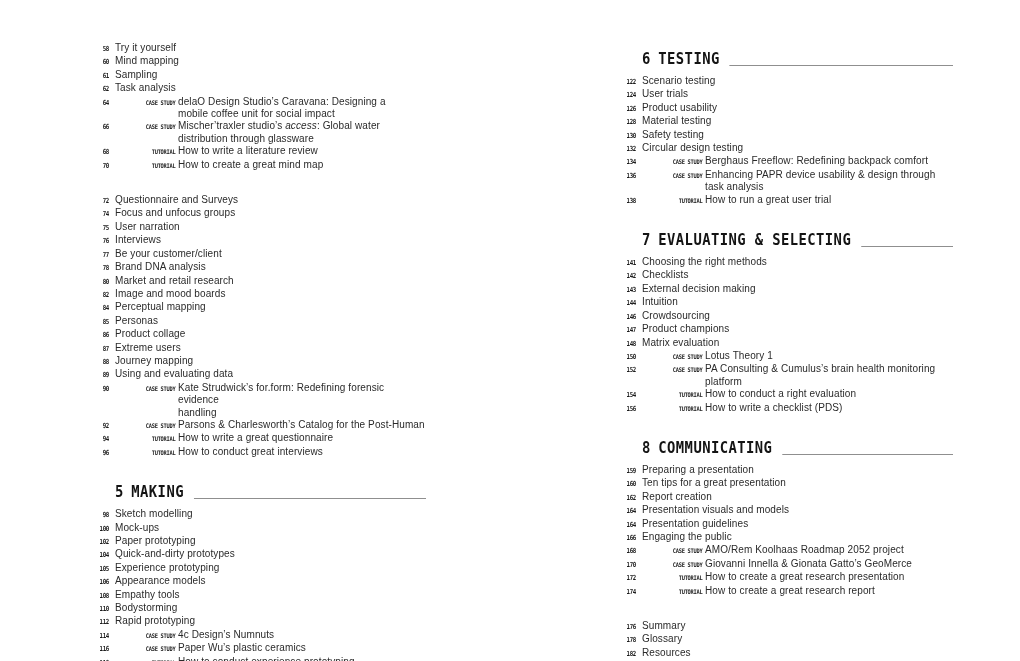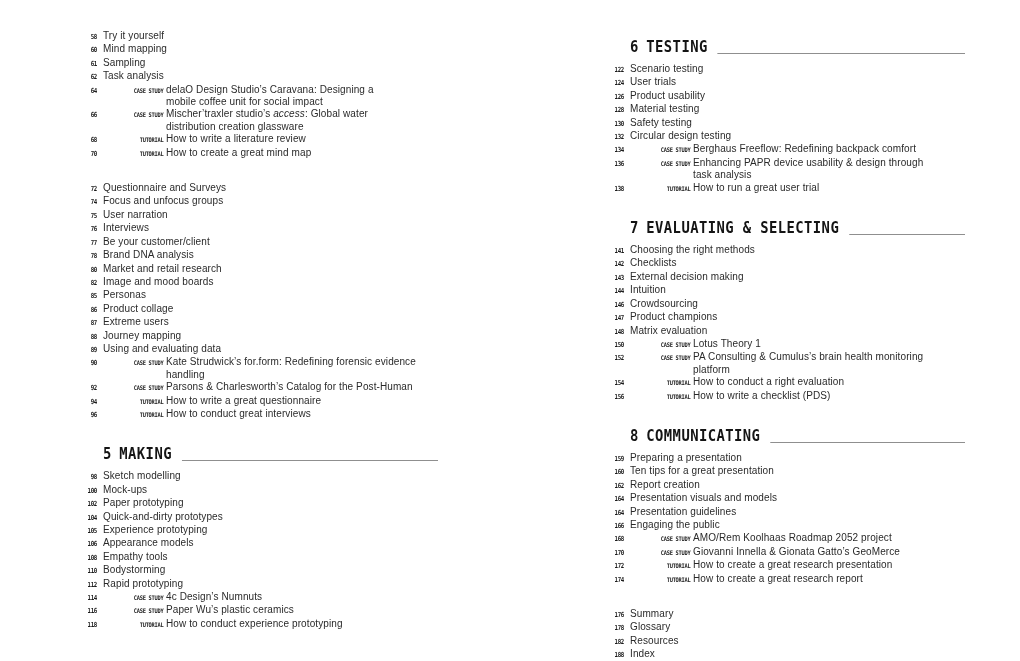--- a/index.html
+++ b/index.html
@@ -12,7 +12,7 @@
   #col-left{left:60px;top:30px;}
   #col-right{left:587px;top:36px;}
 
-  .section{margin:0;}
+  .section{margin:12px;}
   .section + .section{margin-top:22px;}
 
   .heading{position:relative;height:22px;margin-left:43px;margin-bottom:5px;}

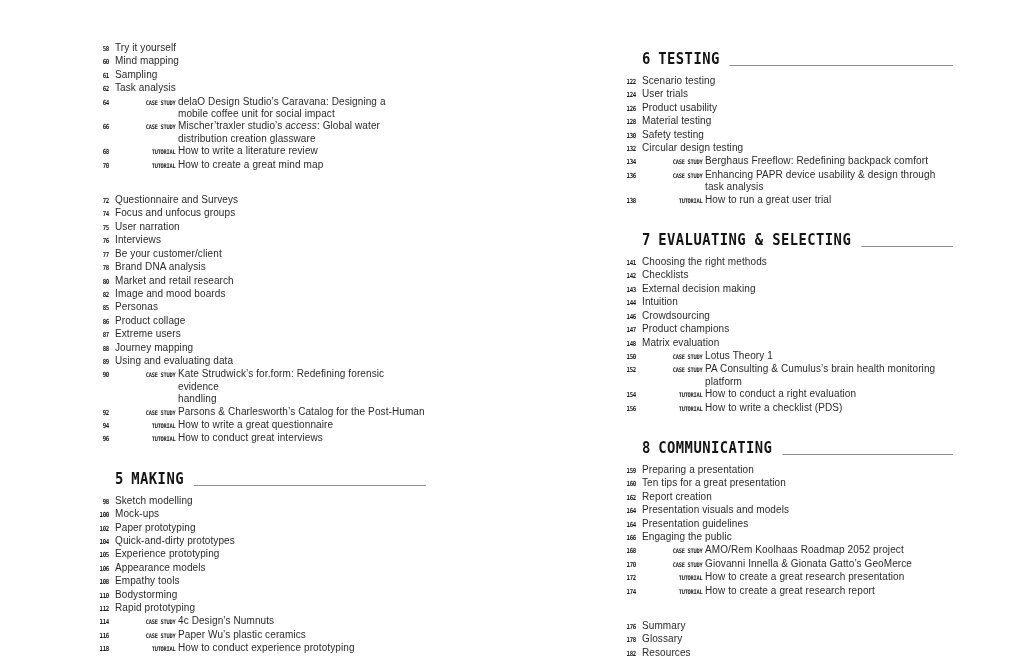--- a/index.html
+++ b/index.html
@@ -89,7 +89,7 @@
         <span class="content">
           <span class="lbl">CASE STUDY</span>
           <span class="txt"><span>Mischer’traxler studio’s </span><em>access</em><span>: Global water
-distribution creation glassware</span></span>
+distribution through glassware</span></span>
         </span>
       </div>
       <div class="row">

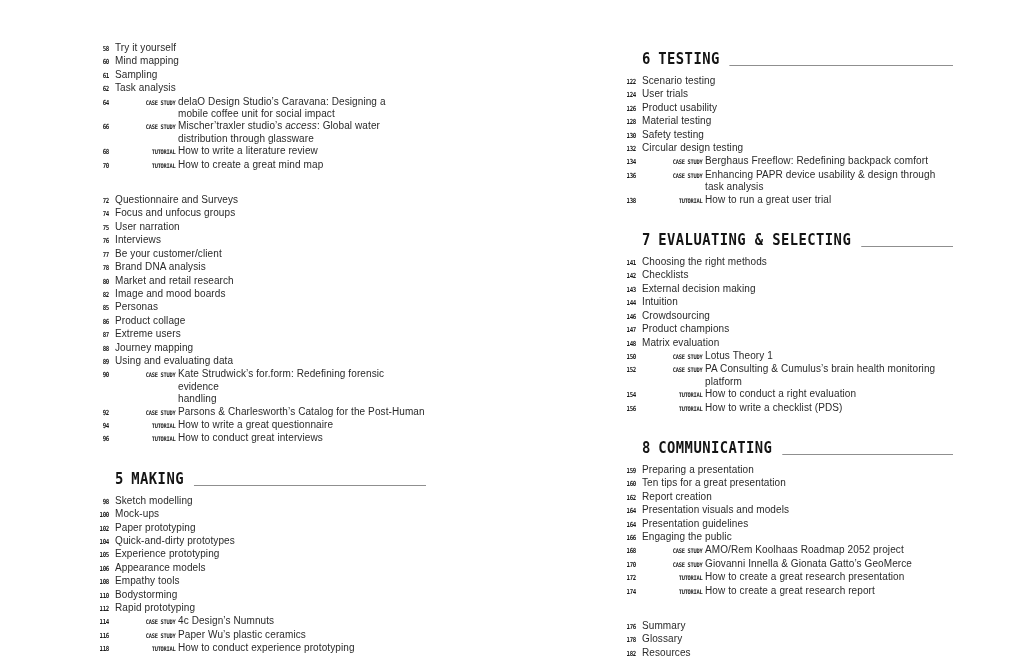--- a/index.html
+++ b/index.html
@@ -157,6 +157,12 @@
         </span>
       </div>
       <div class="row">
+        <span class="pg">84</span>
+        <span class="content">
+          <span class="txt">Perceptual mapping</span>
+        </span>
+      </div>
+      <div class="row">
         <span class="pg">85</span>
         <span class="content">
           <span class="txt">Personas</span>

